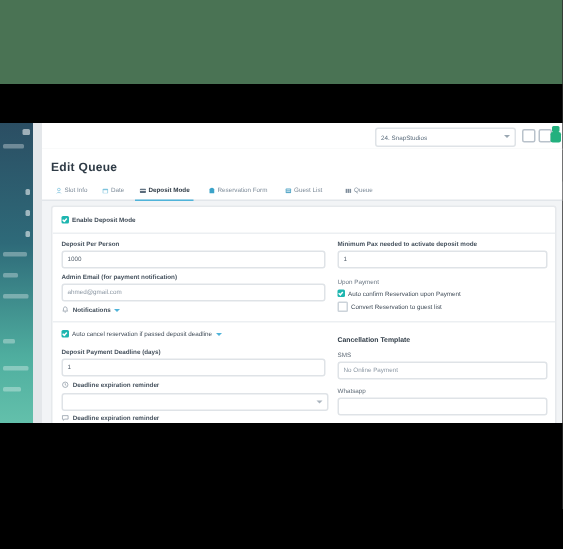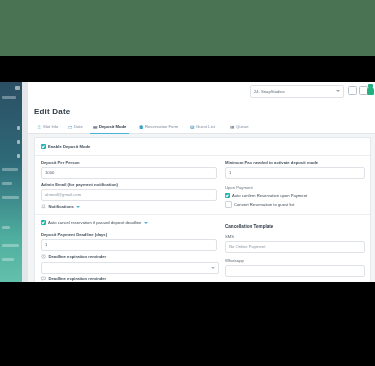--- a/index.html
+++ b/index.html
@@ -112,7 +112,7 @@
     </div>
 
     <div class="page-head">
-      <div class="page-title">Edit Date</div>
+      <div class="page-title">Edit Queue</div>
     </div>
 
     <div class="tabs">

